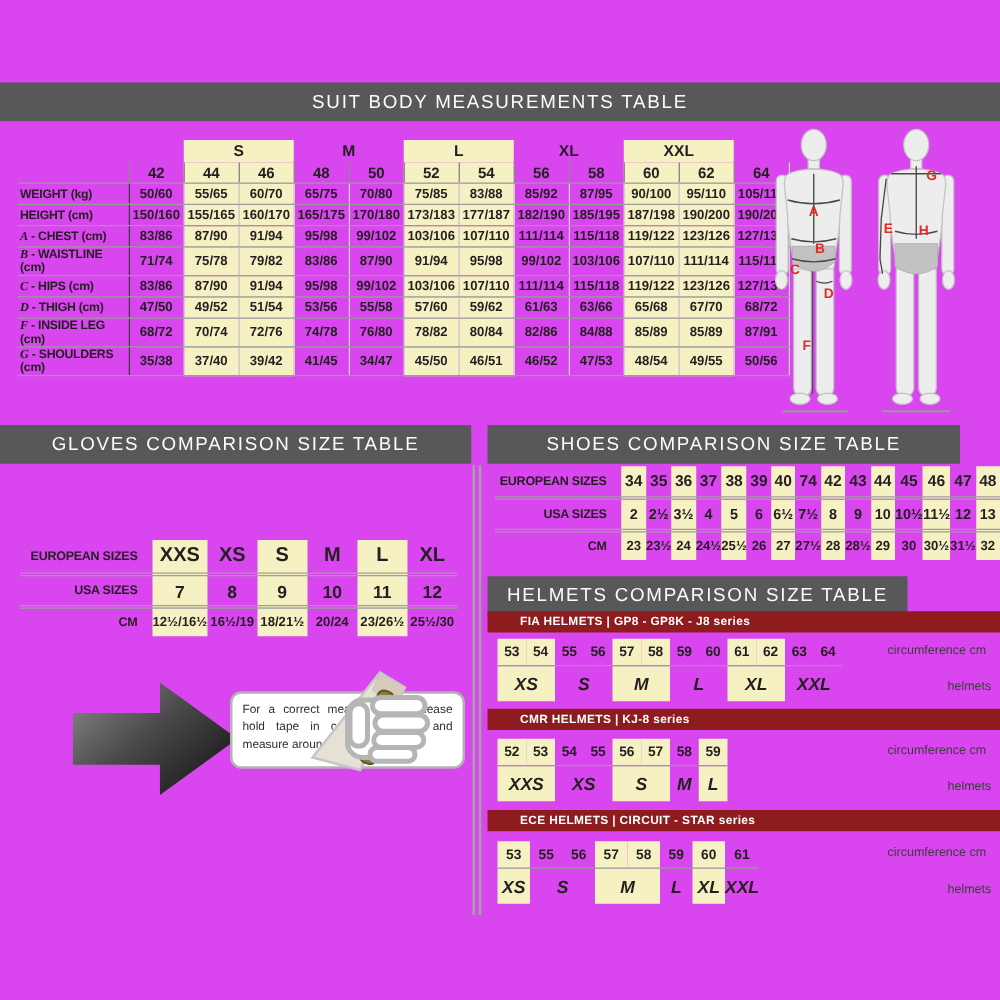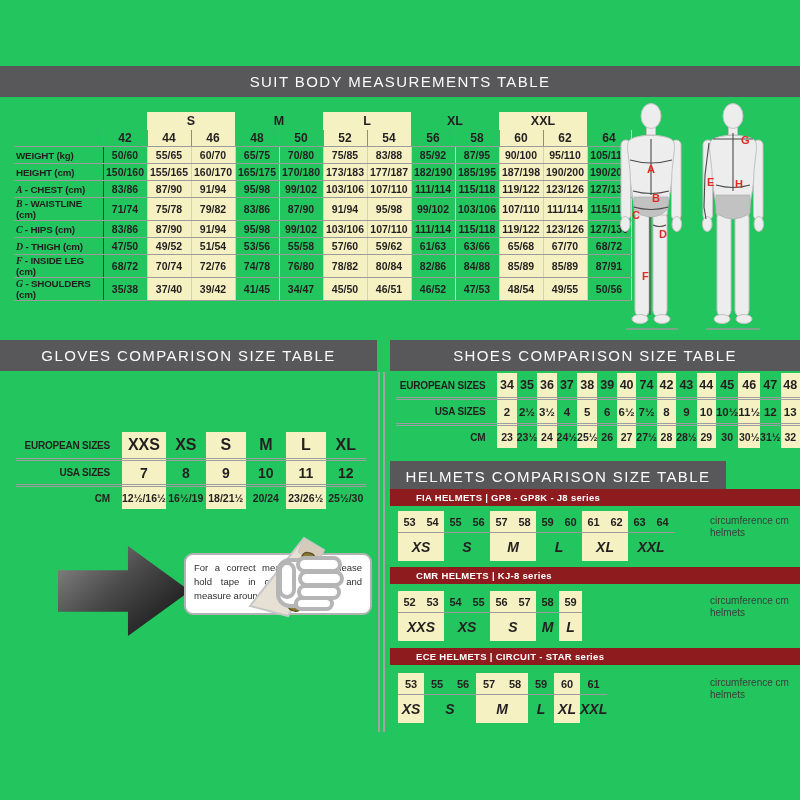--- a/index.html
+++ b/index.html
@@ -3,7 +3,7 @@
 <meta charset="utf-8">
 <style>
   html,body{margin:0;padding:0;background:#fff;}
-  #page{position:relative;width:800px;height:800px;background:#22c55e;overflow:hidden;
+  #page{position:relative;width:800px;height:800px;background:#d946ef;overflow:hidden;
         font-family:"Liberation Sans",sans-serif;color:#231f20;}
 
   

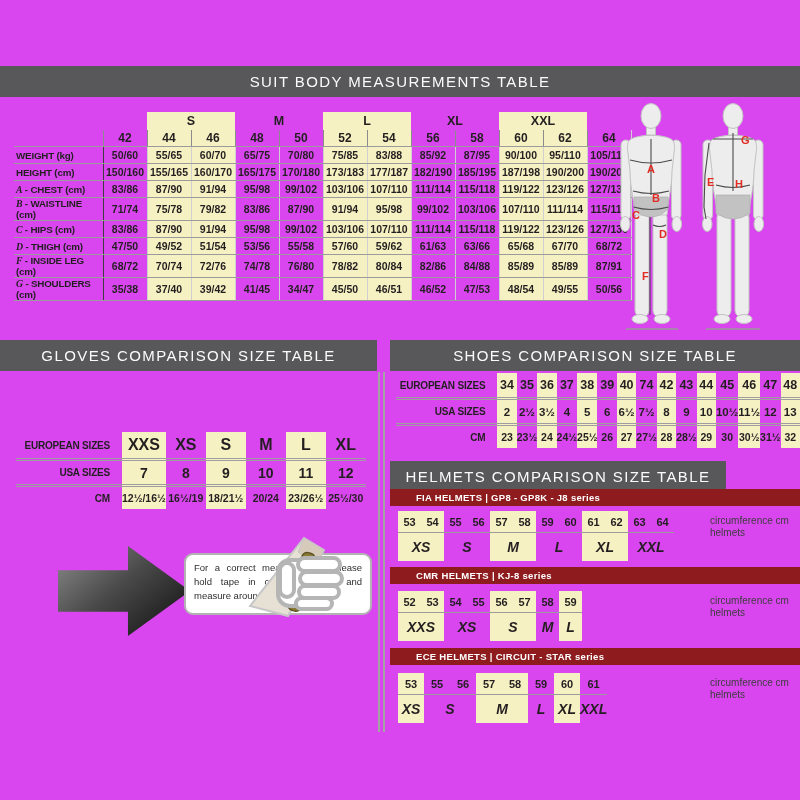--- a/index.html
+++ b/index.html
@@ -12,7 +12,7 @@
            font-size:15px;letter-spacing:1.4px;font-weight:400;}
   #suit-hdr{left:0;top:66px;width:800px;}
   #gloves-hdr{left:0;top:340px;width:377px;}
-  #shoes-hdr{left:390px;top:340px;width:410px;}
+  #shoes-hdr{left:390px;top:340px;width:378px;}
   #helmets-hdr{left:390px;top:461px;width:336px;}
 
   

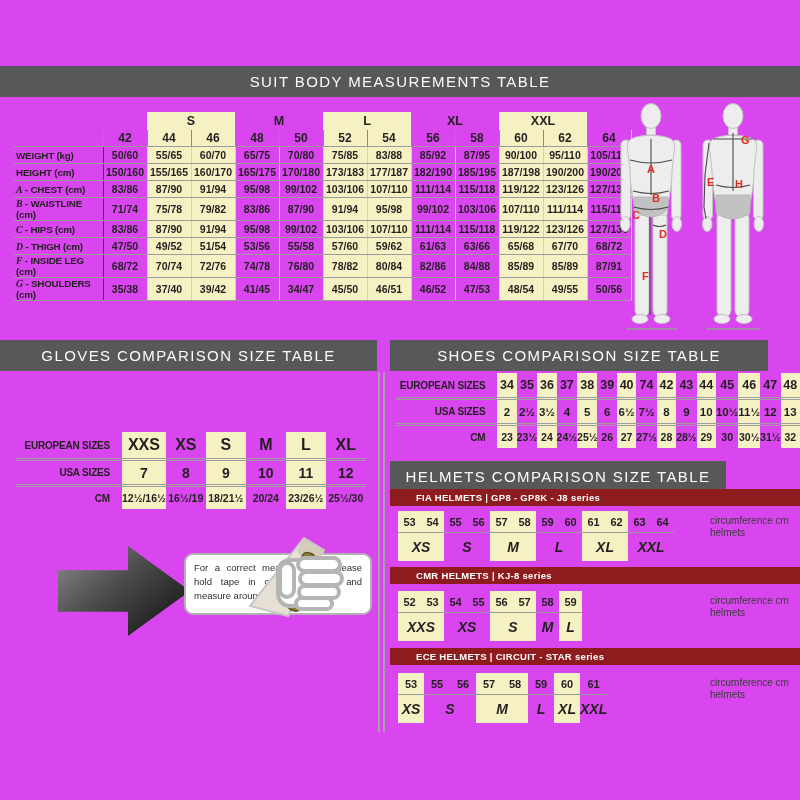--- a/index.html
+++ b/index.html
@@ -59,7 +59,7 @@
   .hlm tr.szs td{height:28px;font-size:14px;font-weight:700;font-style:italic;}
   .hlm td.hl{background:#f6f1c2;margin-left:44px;}
   .hlm-lab{position:absolute;left:312px;font-size:10px;color:#3d3d3d;}
-  .hlm-lab.circ{top:4px;} .hlm-lab.helm{top:16px;}
+  .hlm-lab.circ{top:4px;} .hlm-lab.helm{top:33px;margin-left:48px;}
 
   
   #divider{position:absolute;left:378px;top:372px;height:360px;width:3px;

